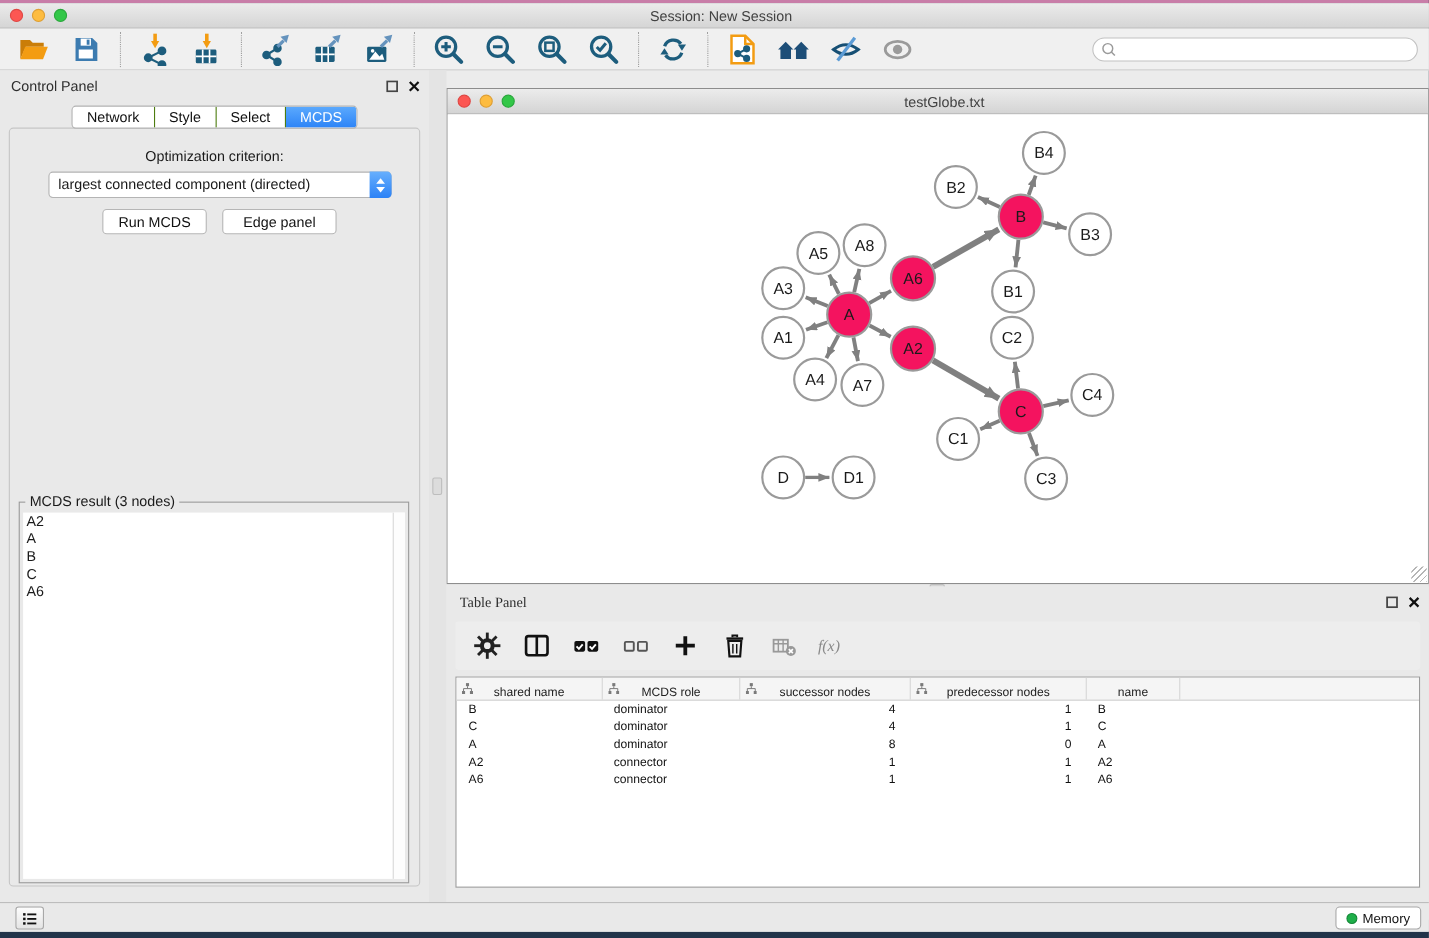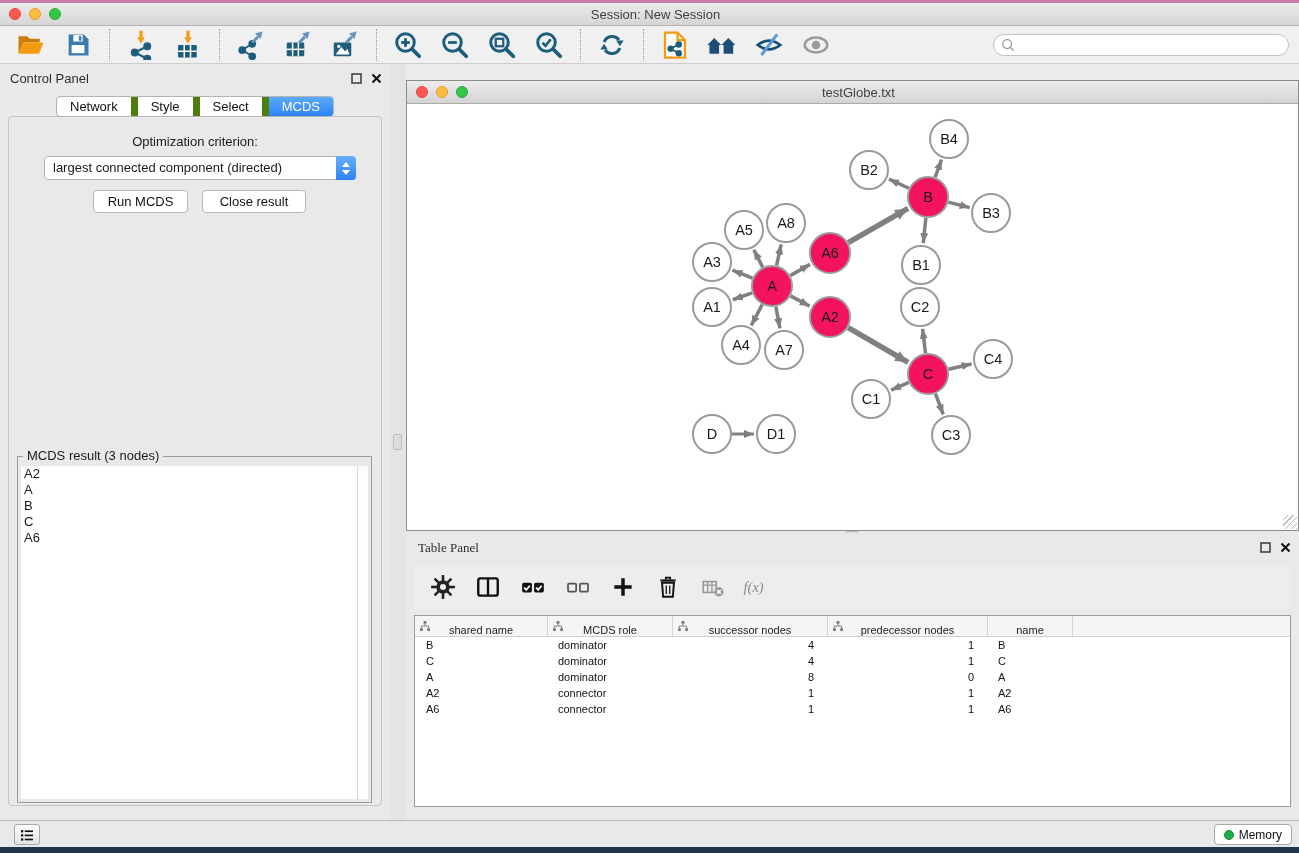--- a/index.html
+++ b/index.html
@@ -42,7 +42,7 @@
   .panel-icons { position:absolute; top:9px; right:8px; display:flex; gap:9px; align-items:center; }
   .seg { display:inline-flex; border:1px solid #b3b3b3; border-radius:4px; overflow:hidden;
     background:#fff; height:21px; }
-  .seg .tab { padding:0 13px; line-height:20px; font-size:13px; border-left:7px solid #4d7c0f; color:#111; }
+  .seg .tab { padding:0 13px; line-height:20px; font-size:13px; border-left:1px solid #4d7c0f; color:#111; }
   .seg .tab:first-child { border-left:none; }
   .seg .tab.sel { background:linear-gradient(#5ba9fd,#2d84f7); color:#fff; }
   #cp-tabs { position:absolute; top:32px; left:50%; transform:translateX(-50%); z-index:2; }

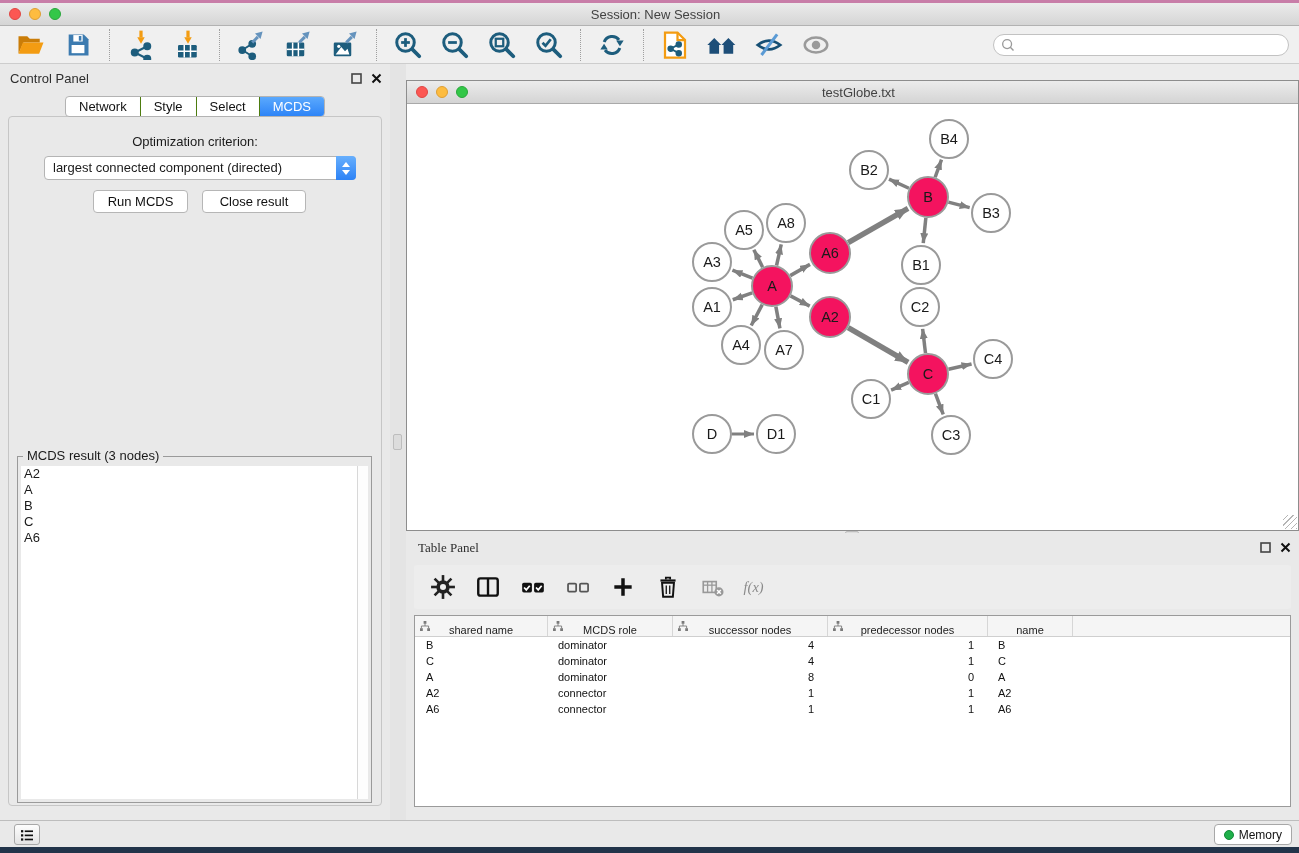--- a/index.html
+++ b/index.html
@@ -325,7 +325,7 @@
           </span>
       </div>
       <button class="pbtn btn-run">Run MCDS</button>
-      <button class="pbtn btn-close">Close result</button>
+      <button class="pbtn btn-close">Edge panel</button>
       <div class="groupbox">
         <span class="legend">MCDS result (3 nodes)</span>
         <div class="mcds-listbox" id="mcds-list">

